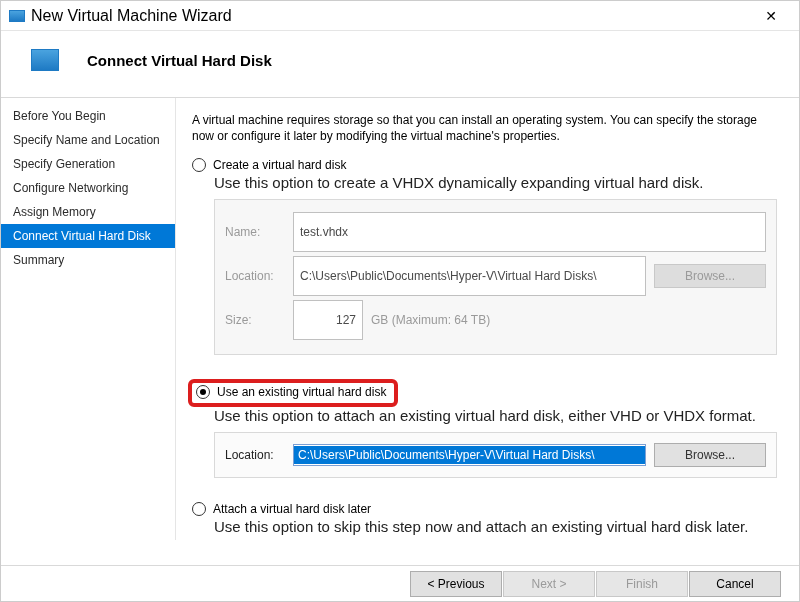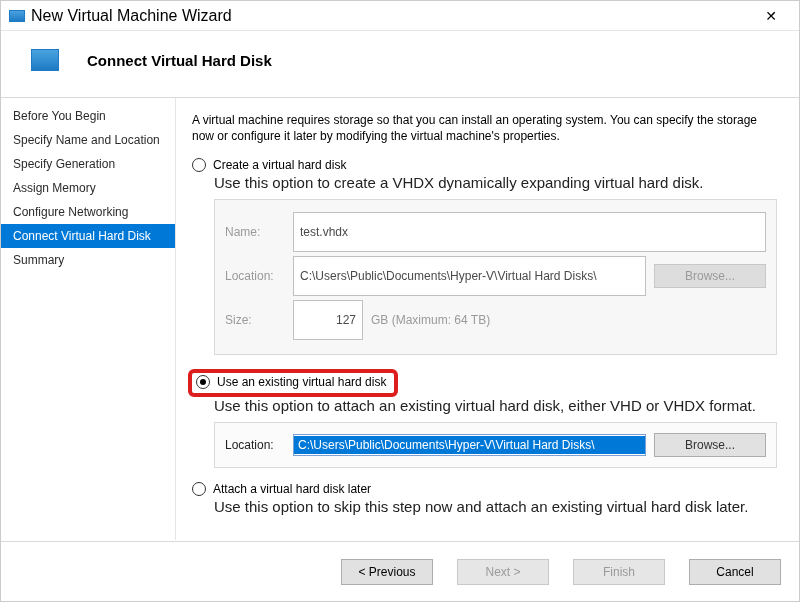--- a/index.html
+++ b/index.html
@@ -127,7 +127,7 @@
       gap: 7px;
       margin-left: -4px;
     }
-    .section { }
+    .section { margin-bottom: 10px; }
     .footer {
       position: absolute;
       bottom: 0; left: 0; right: 0;

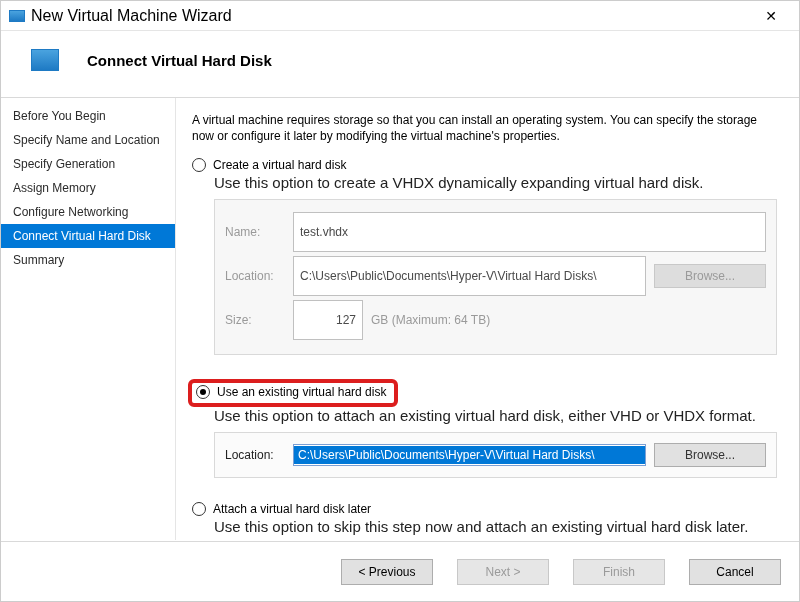--- a/index.html
+++ b/index.html
@@ -168,8 +168,8 @@
     <div class="step">Before You Begin</div>
     <div class="step">Specify Name and Location</div>
     <div class="step">Specify Generation</div>
+    <div class="step">Configure Networking</div>
     <div class="step">Assign Memory</div>
-    <div class="step">Configure Networking</div>
     <div class="step selected">Connect Virtual Hard Disk</div>
     <div class="step">Summary</div>
   </div>

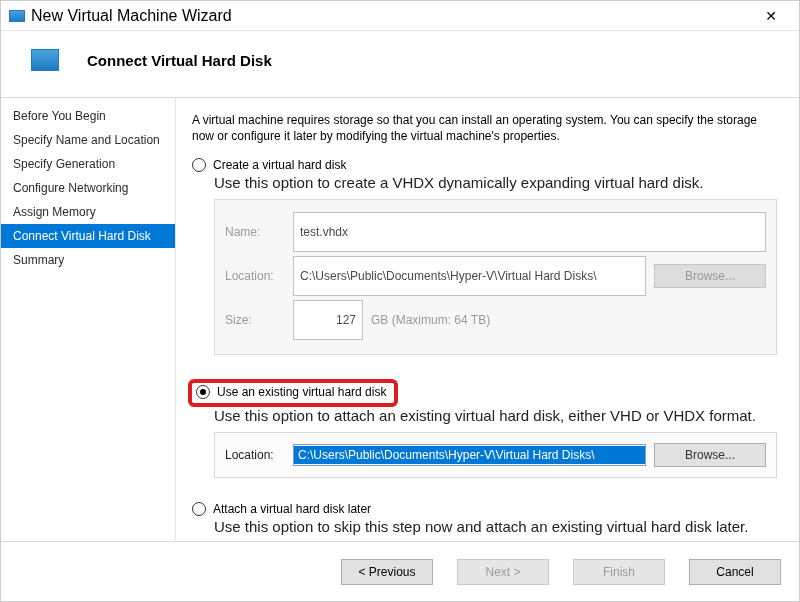--- a/index.html
+++ b/index.html
@@ -131,12 +131,12 @@
     .footer {
       position: absolute;
       bottom: 0; left: 0; right: 0;
-      height: 60px;
+      height: 36px;
       border-top: 1px solid #d9d9d9;
       display: flex;
       align-items: center;
       justify-content: flex-end;
-      gap: 24px;
+      gap: 1px;
       padding: 0 18px;
       background: #fff;
     }

